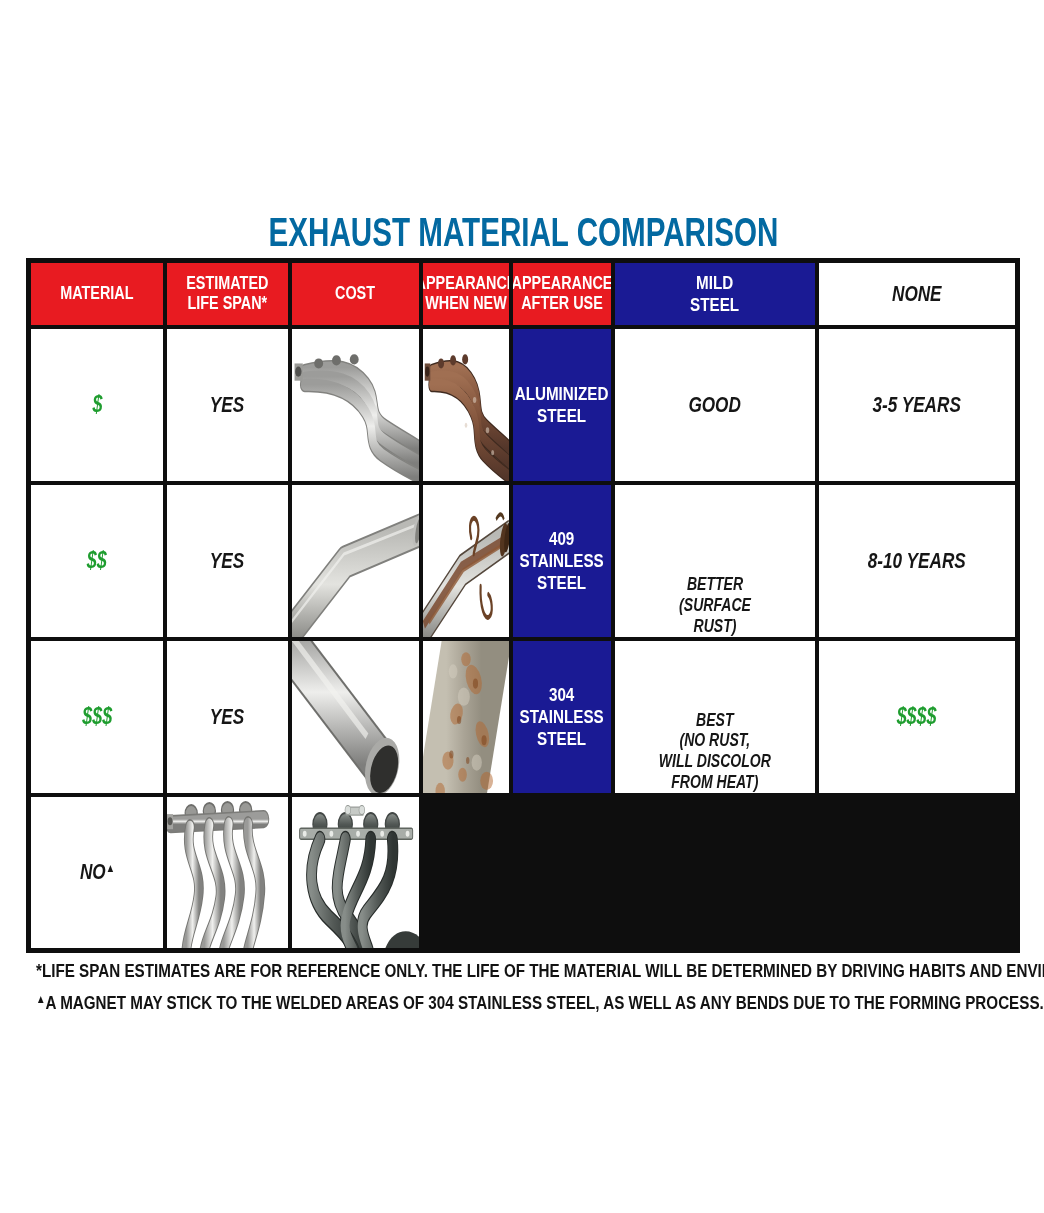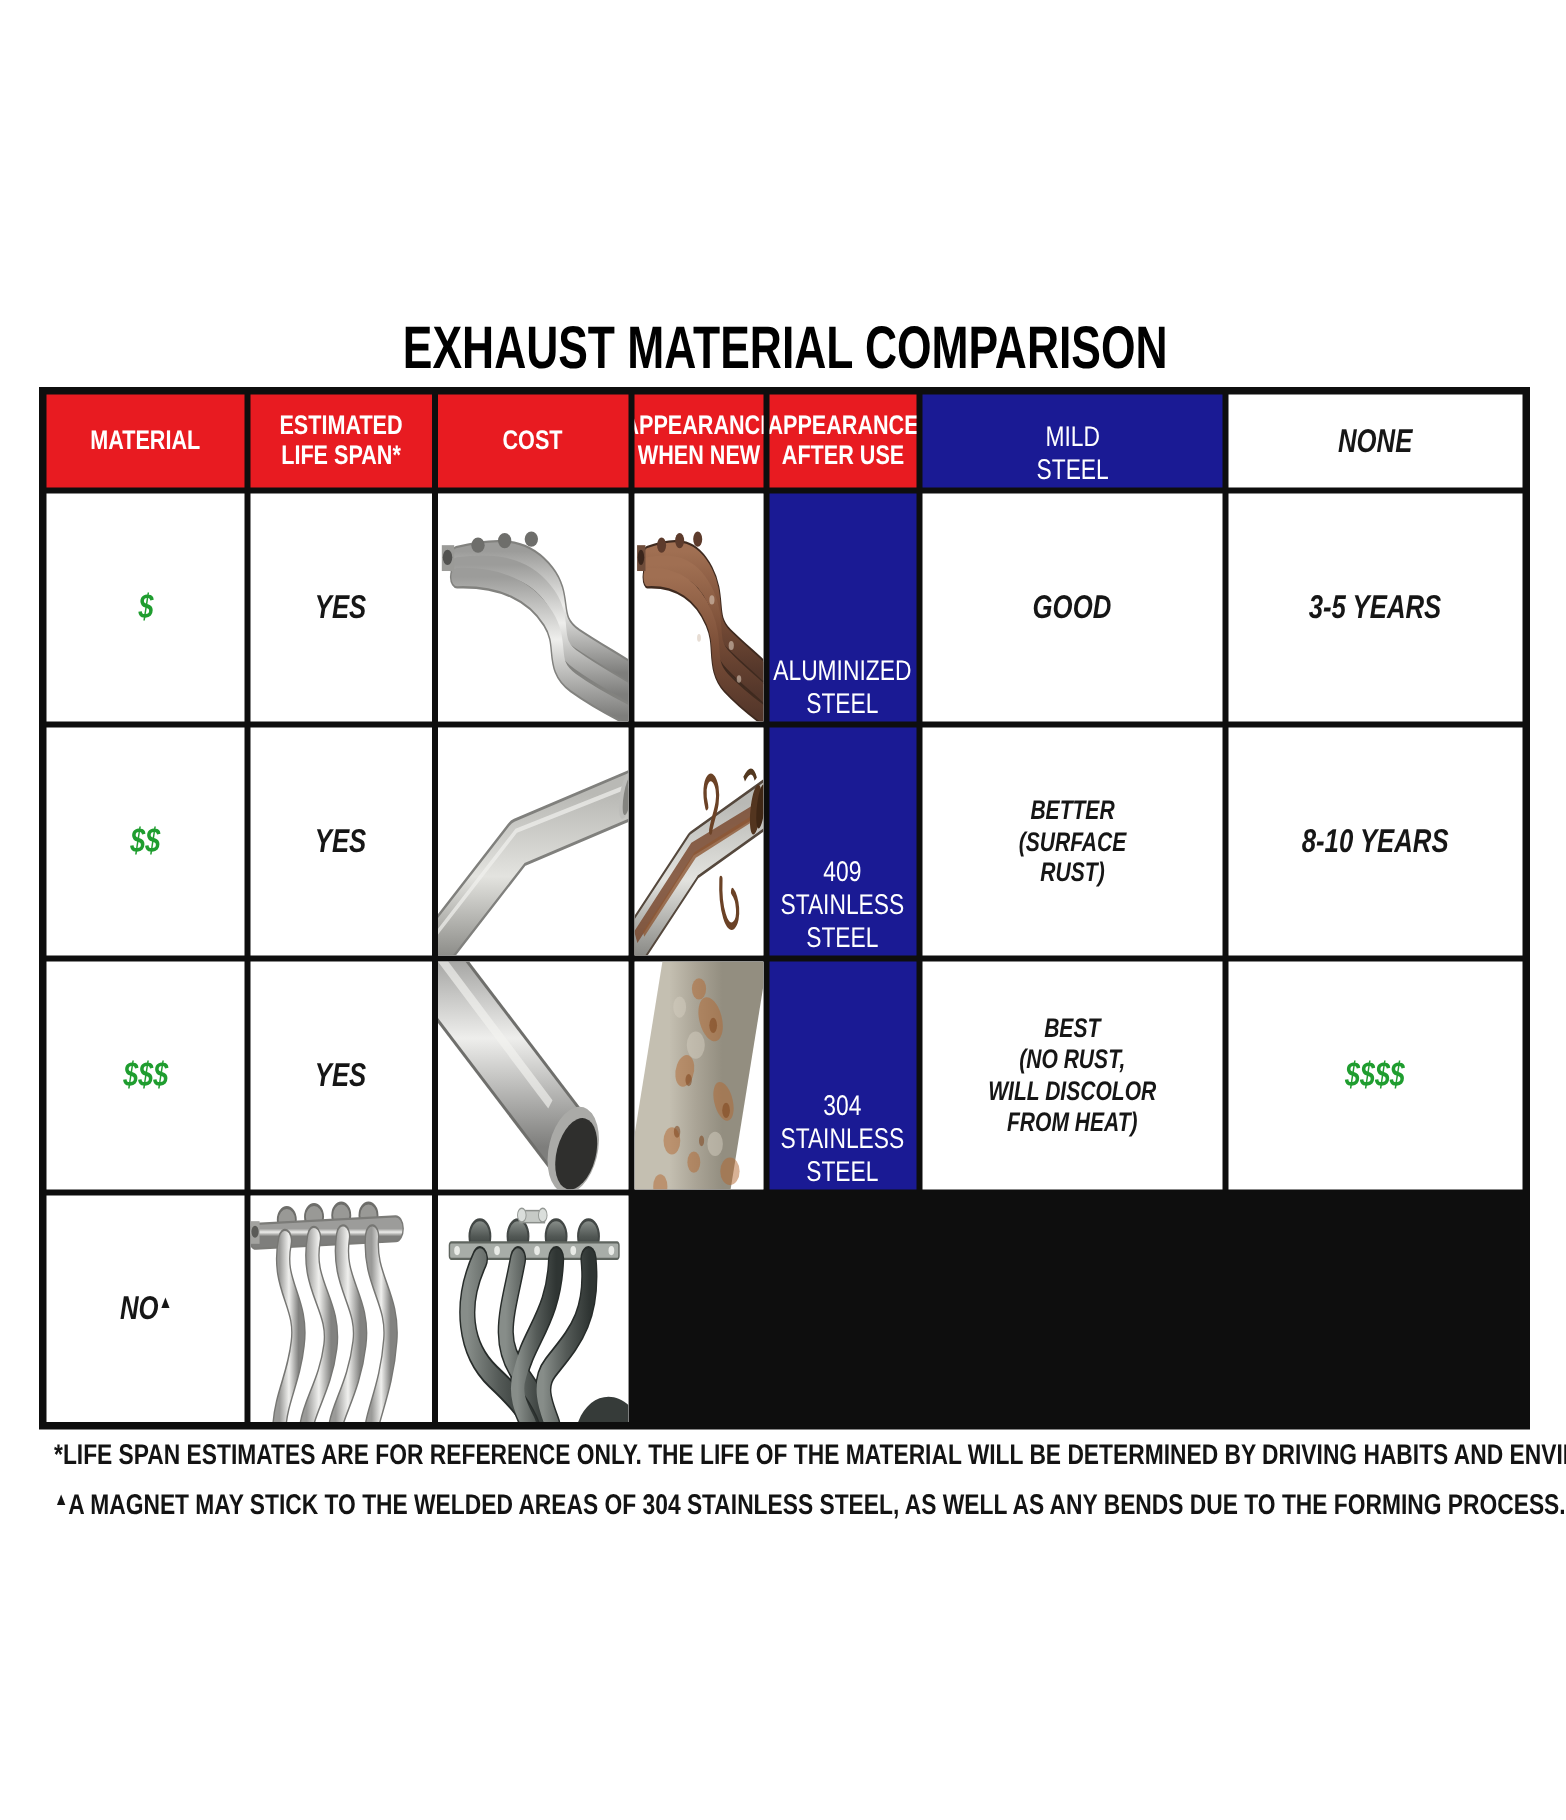--- a/index.html
+++ b/index.html
@@ -10,7 +10,7 @@
   .cx{display:inline-block;transform-origin:center;white-space:pre-line;}
   .page-title{
     position:absolute;left:26px;top:212px;width:994px;text-align:center;
-    font-size:40px;font-weight:700;color:#000000;line-height:1;
+    font-size:40px;font-weight:700;color:#0369a1;line-height:1;
   }
   .page-title .cx{transform:scaleX(0.74);}
   .grid{

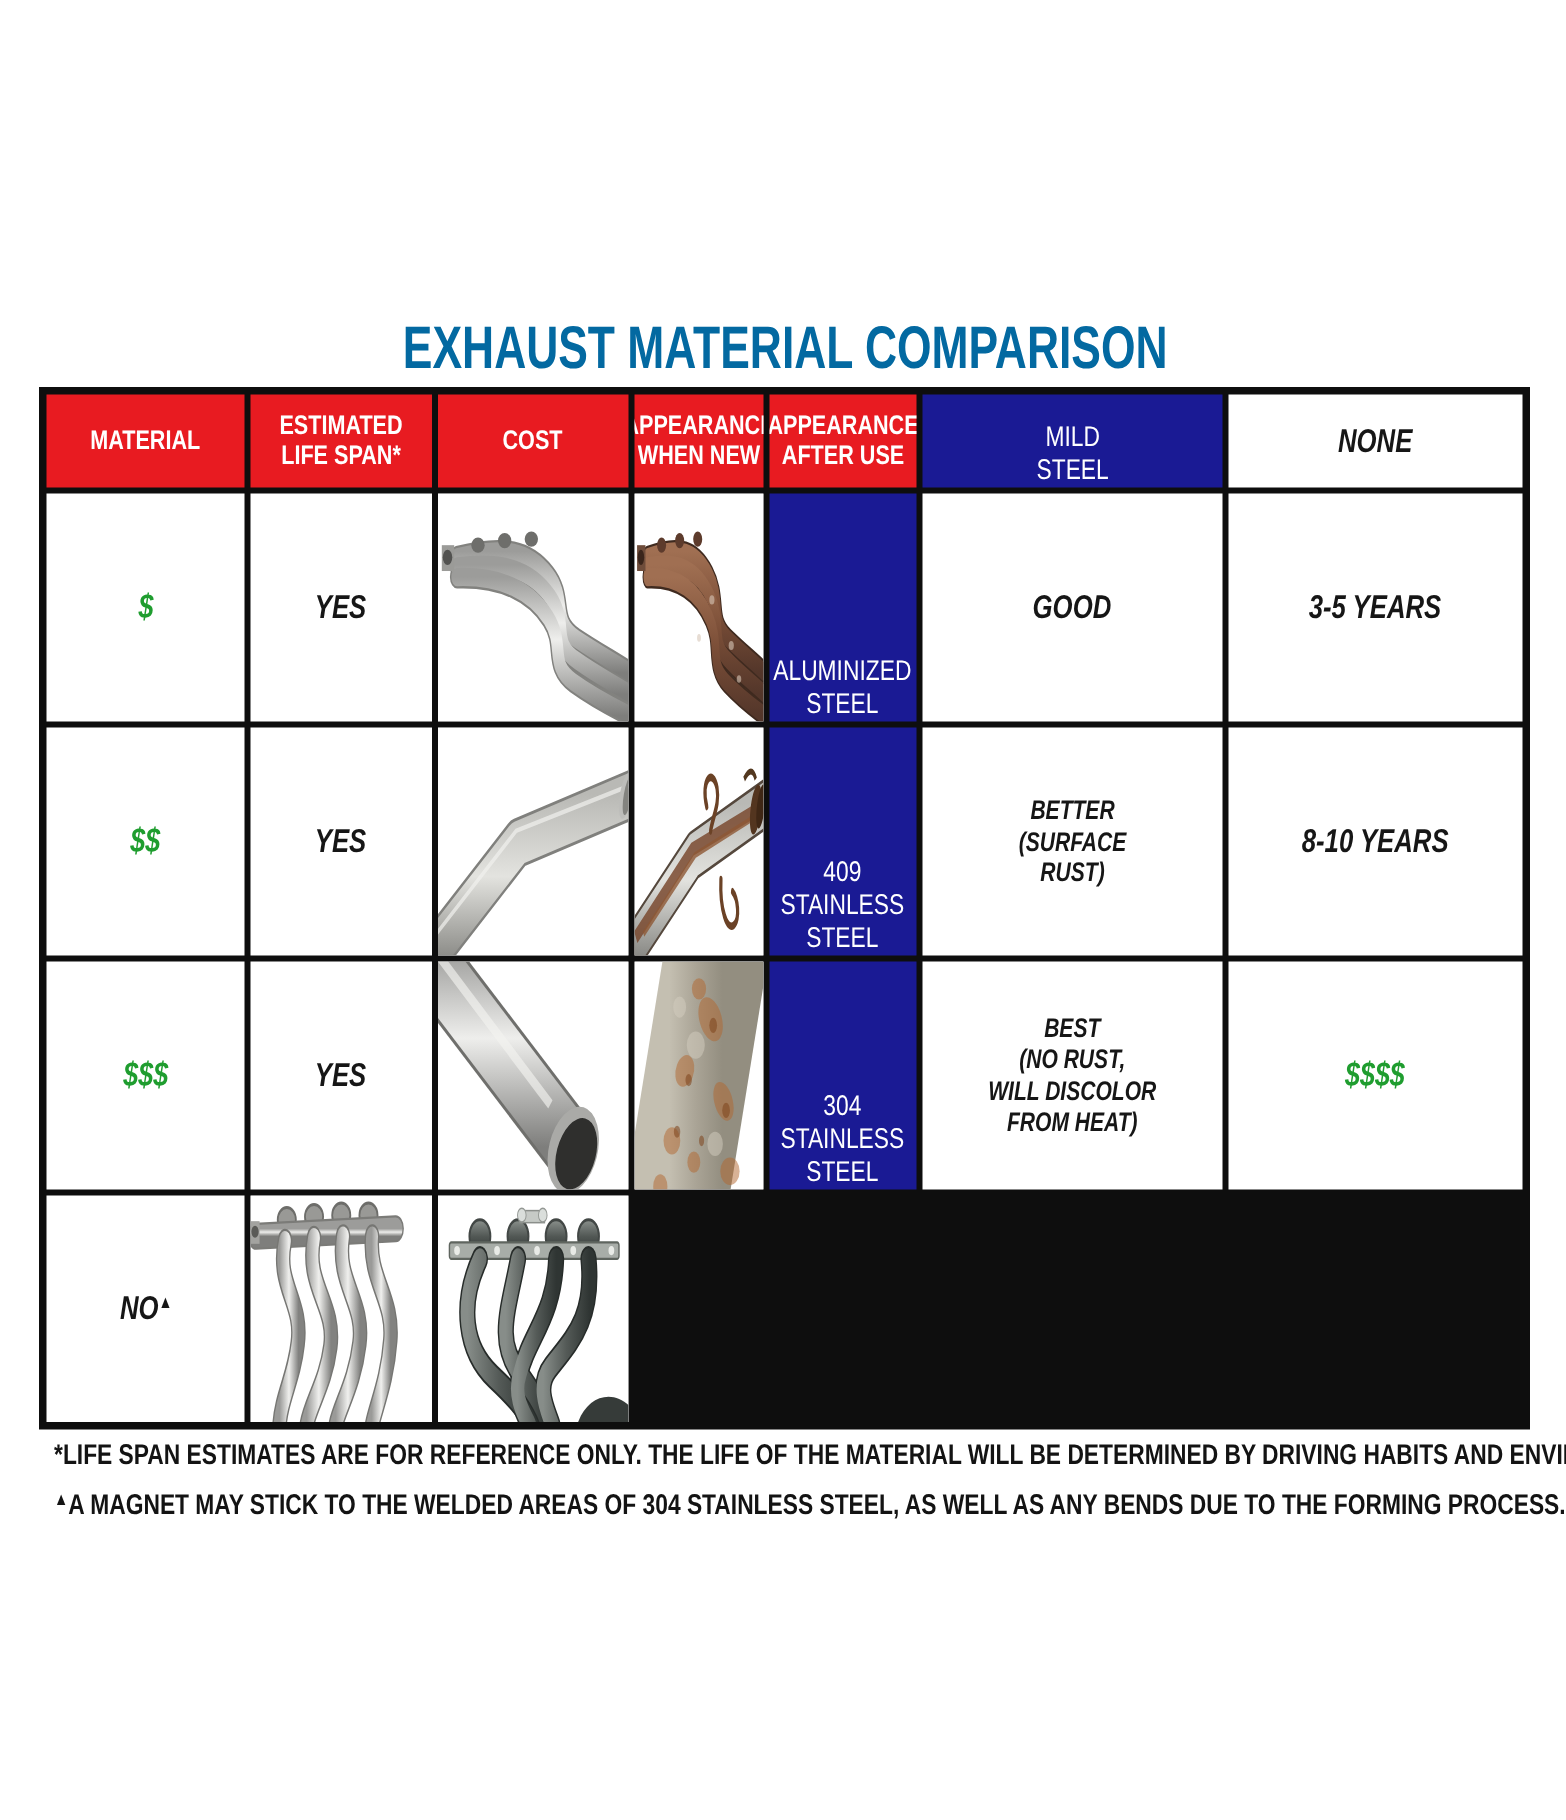--- a/index.html
+++ b/index.html
@@ -23,7 +23,7 @@
   .cell{display:flex;align-items:center;justify-content:center;text-align:center;overflow:hidden;}
   .hdr{background:#e81b21;color:#ffffff;font-weight:700;font-size:18px;line-height:1.1;}
   .hdr .cx{transform:scaleX(0.8);}
-  .mat{background:#1a1a94;color:#ffffff;font-weight:400;font-size:19px;line-height:1.15;align-items:flex-end;}
+  .mat{background:#1a1a94;color:#ffffff;font-weight:700;font-size:19px;line-height:1.15;}
   .mat .cx{transform:scaleX(0.8);}
   .val{background:#ffffff;color:#161616;font-weight:700;font-size:22px;line-height:1.1;font-style:italic;}
   .val .cx{transform:scaleX(0.78);}

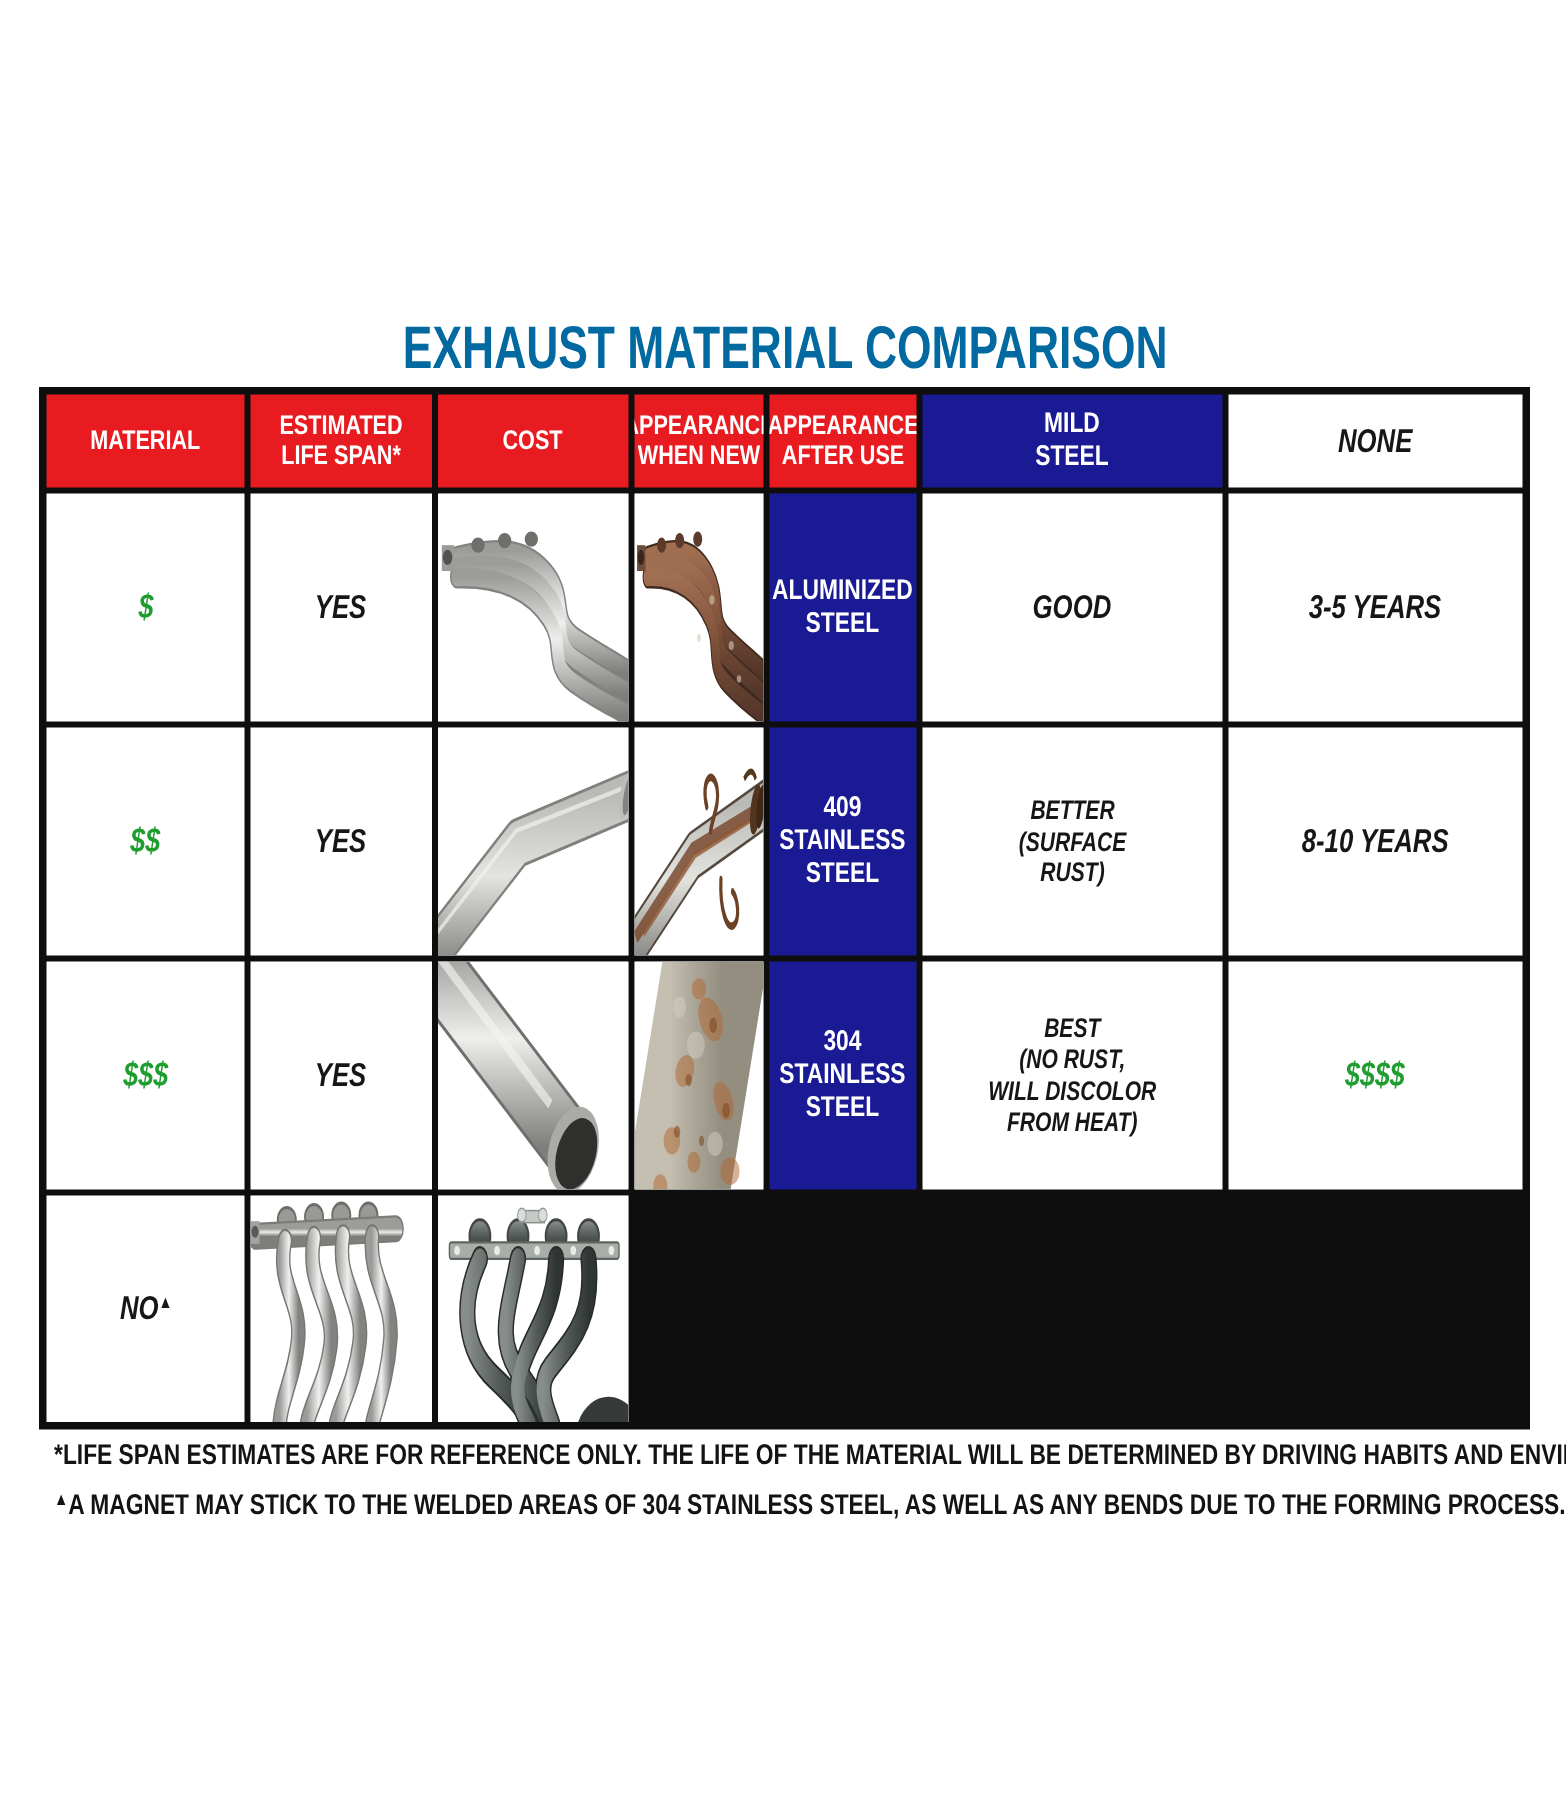--- a/index.html
+++ b/index.html
@@ -27,7 +27,7 @@
   .mat .cx{transform:scaleX(0.8);}
   .val{background:#ffffff;color:#161616;font-weight:700;font-size:22px;line-height:1.1;font-style:italic;}
   .val .cx{transform:scaleX(0.78);}
-  .val-multi{font-size:18px;line-height:1.16;}
+  .val-multi{font-size:18px;line-height:1.16;align-items:flex-end;}
   .cost{color:#1f9d2f;font-size:23px;}
   .sup-tri{font-size:12px;vertical-align:7px;font-weight:700;}
   .photo{background:#ffffff;}

